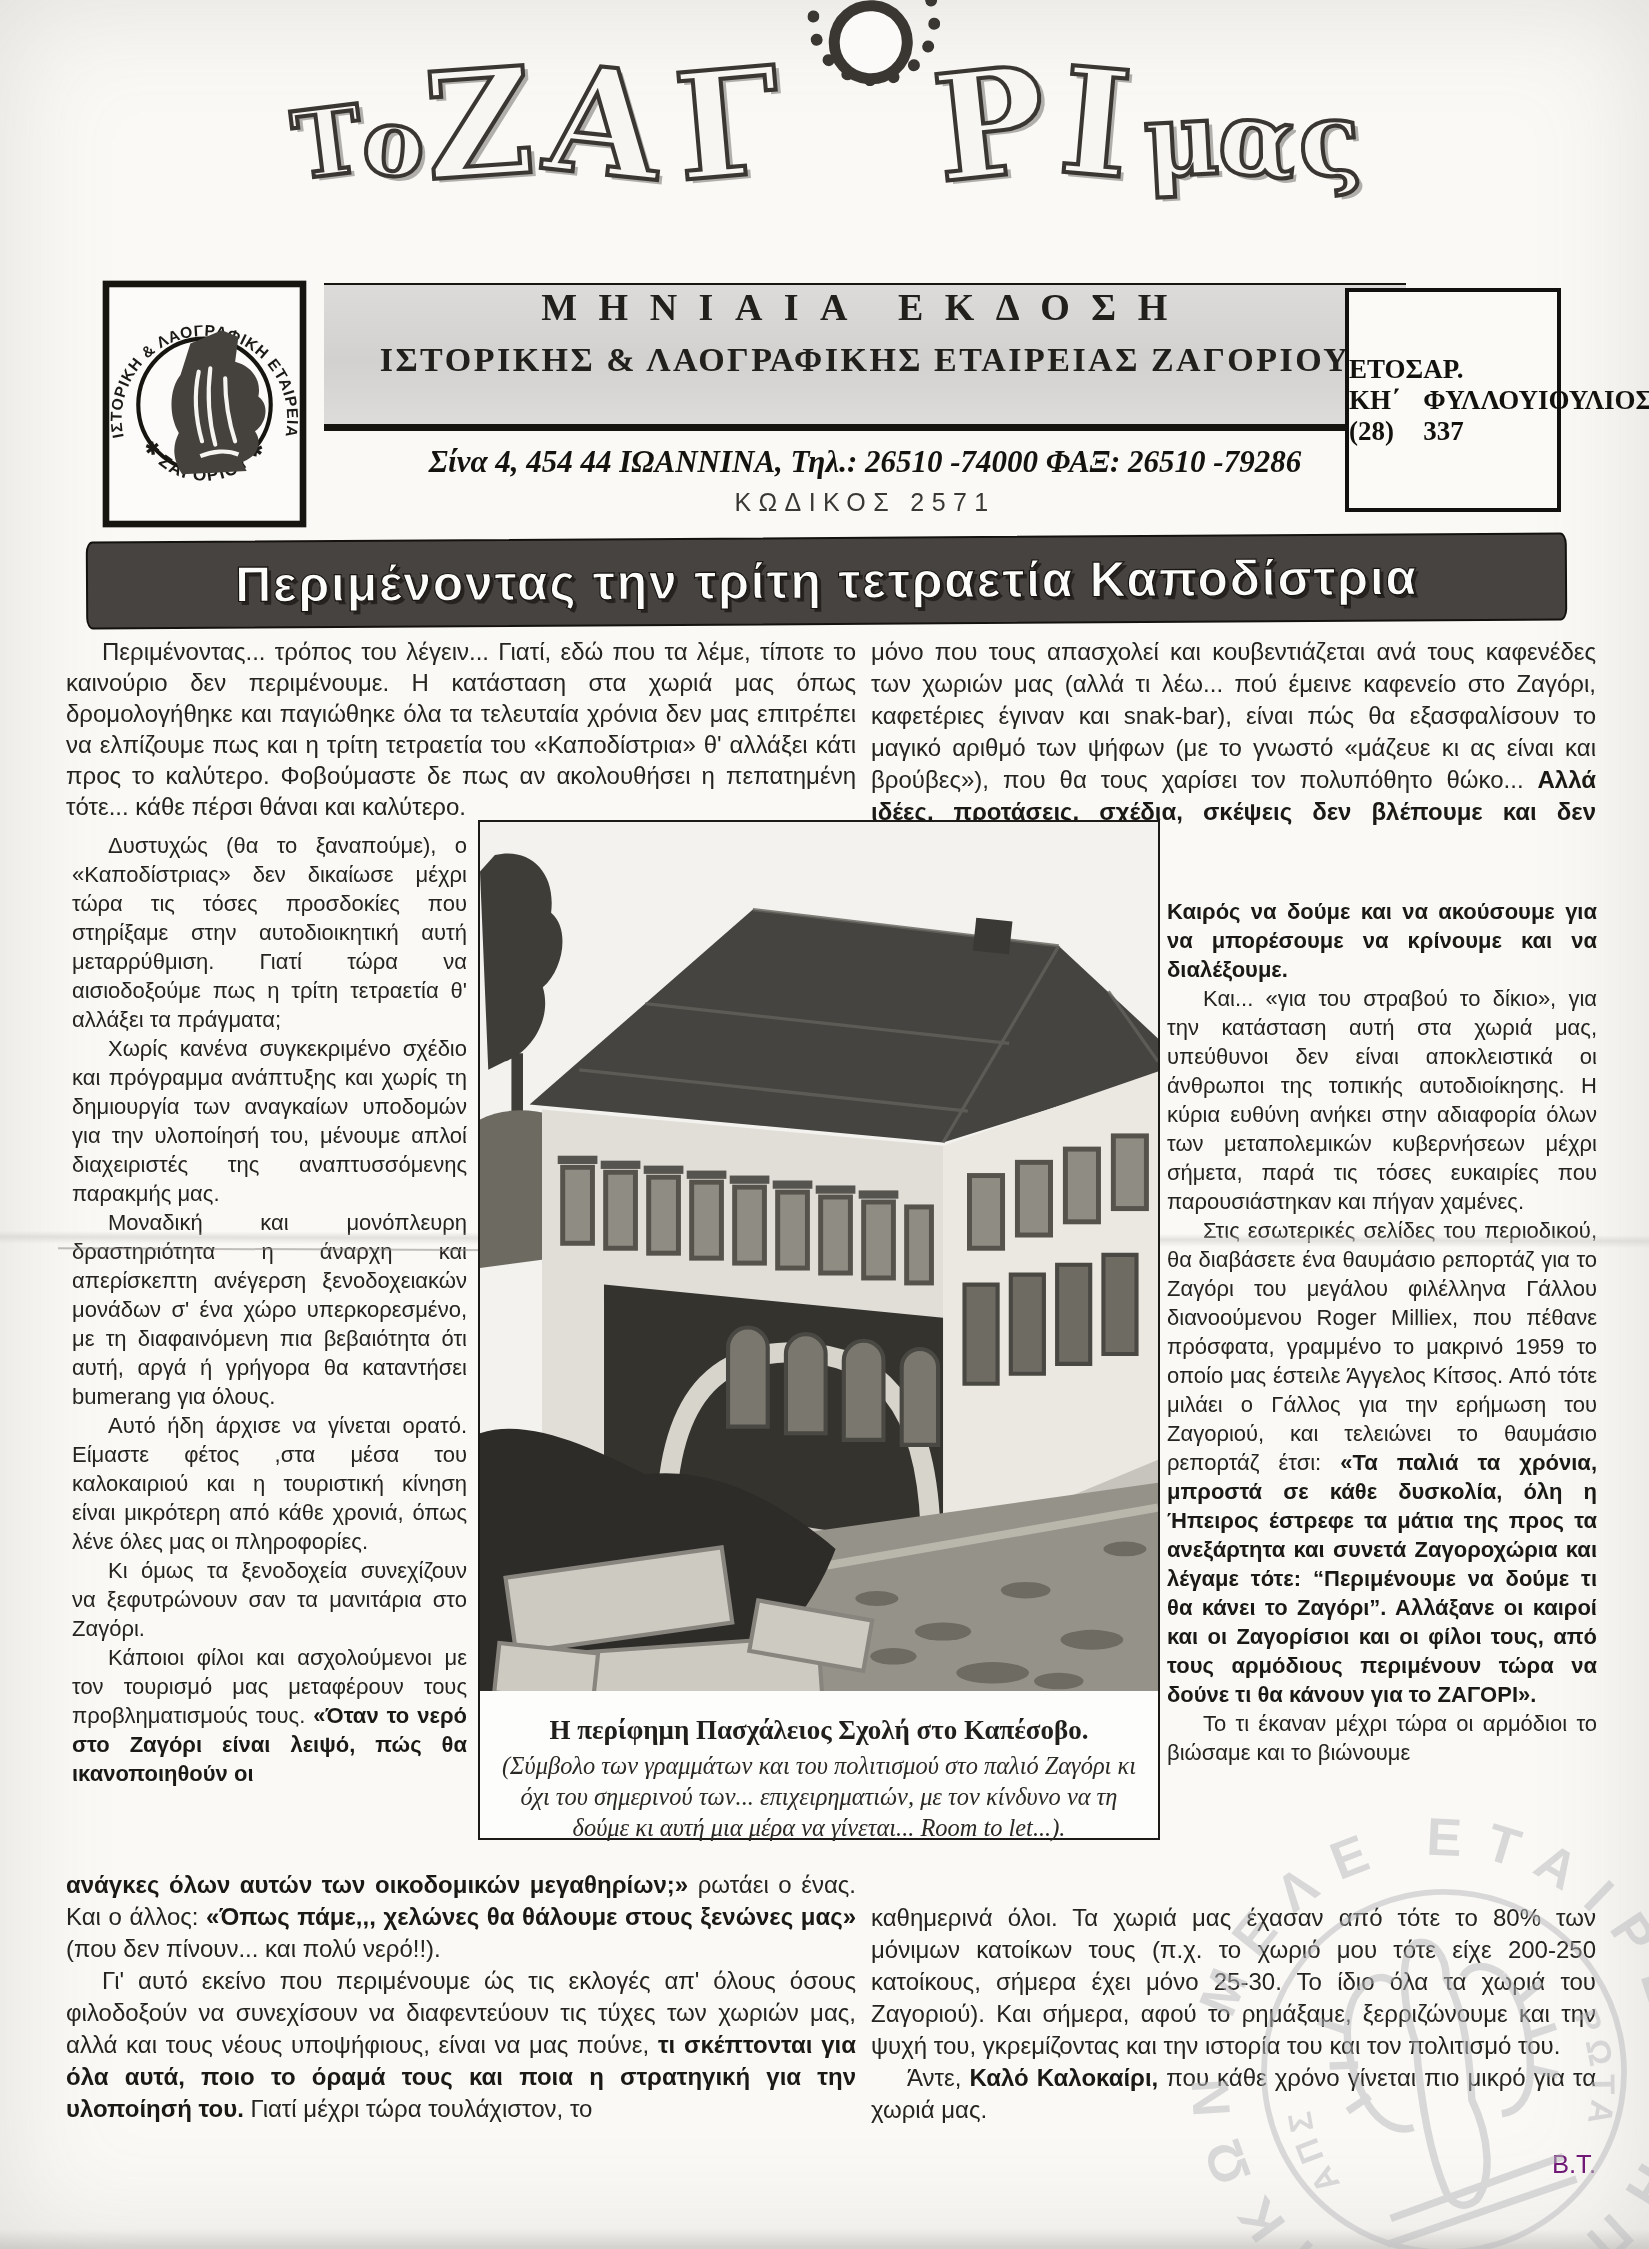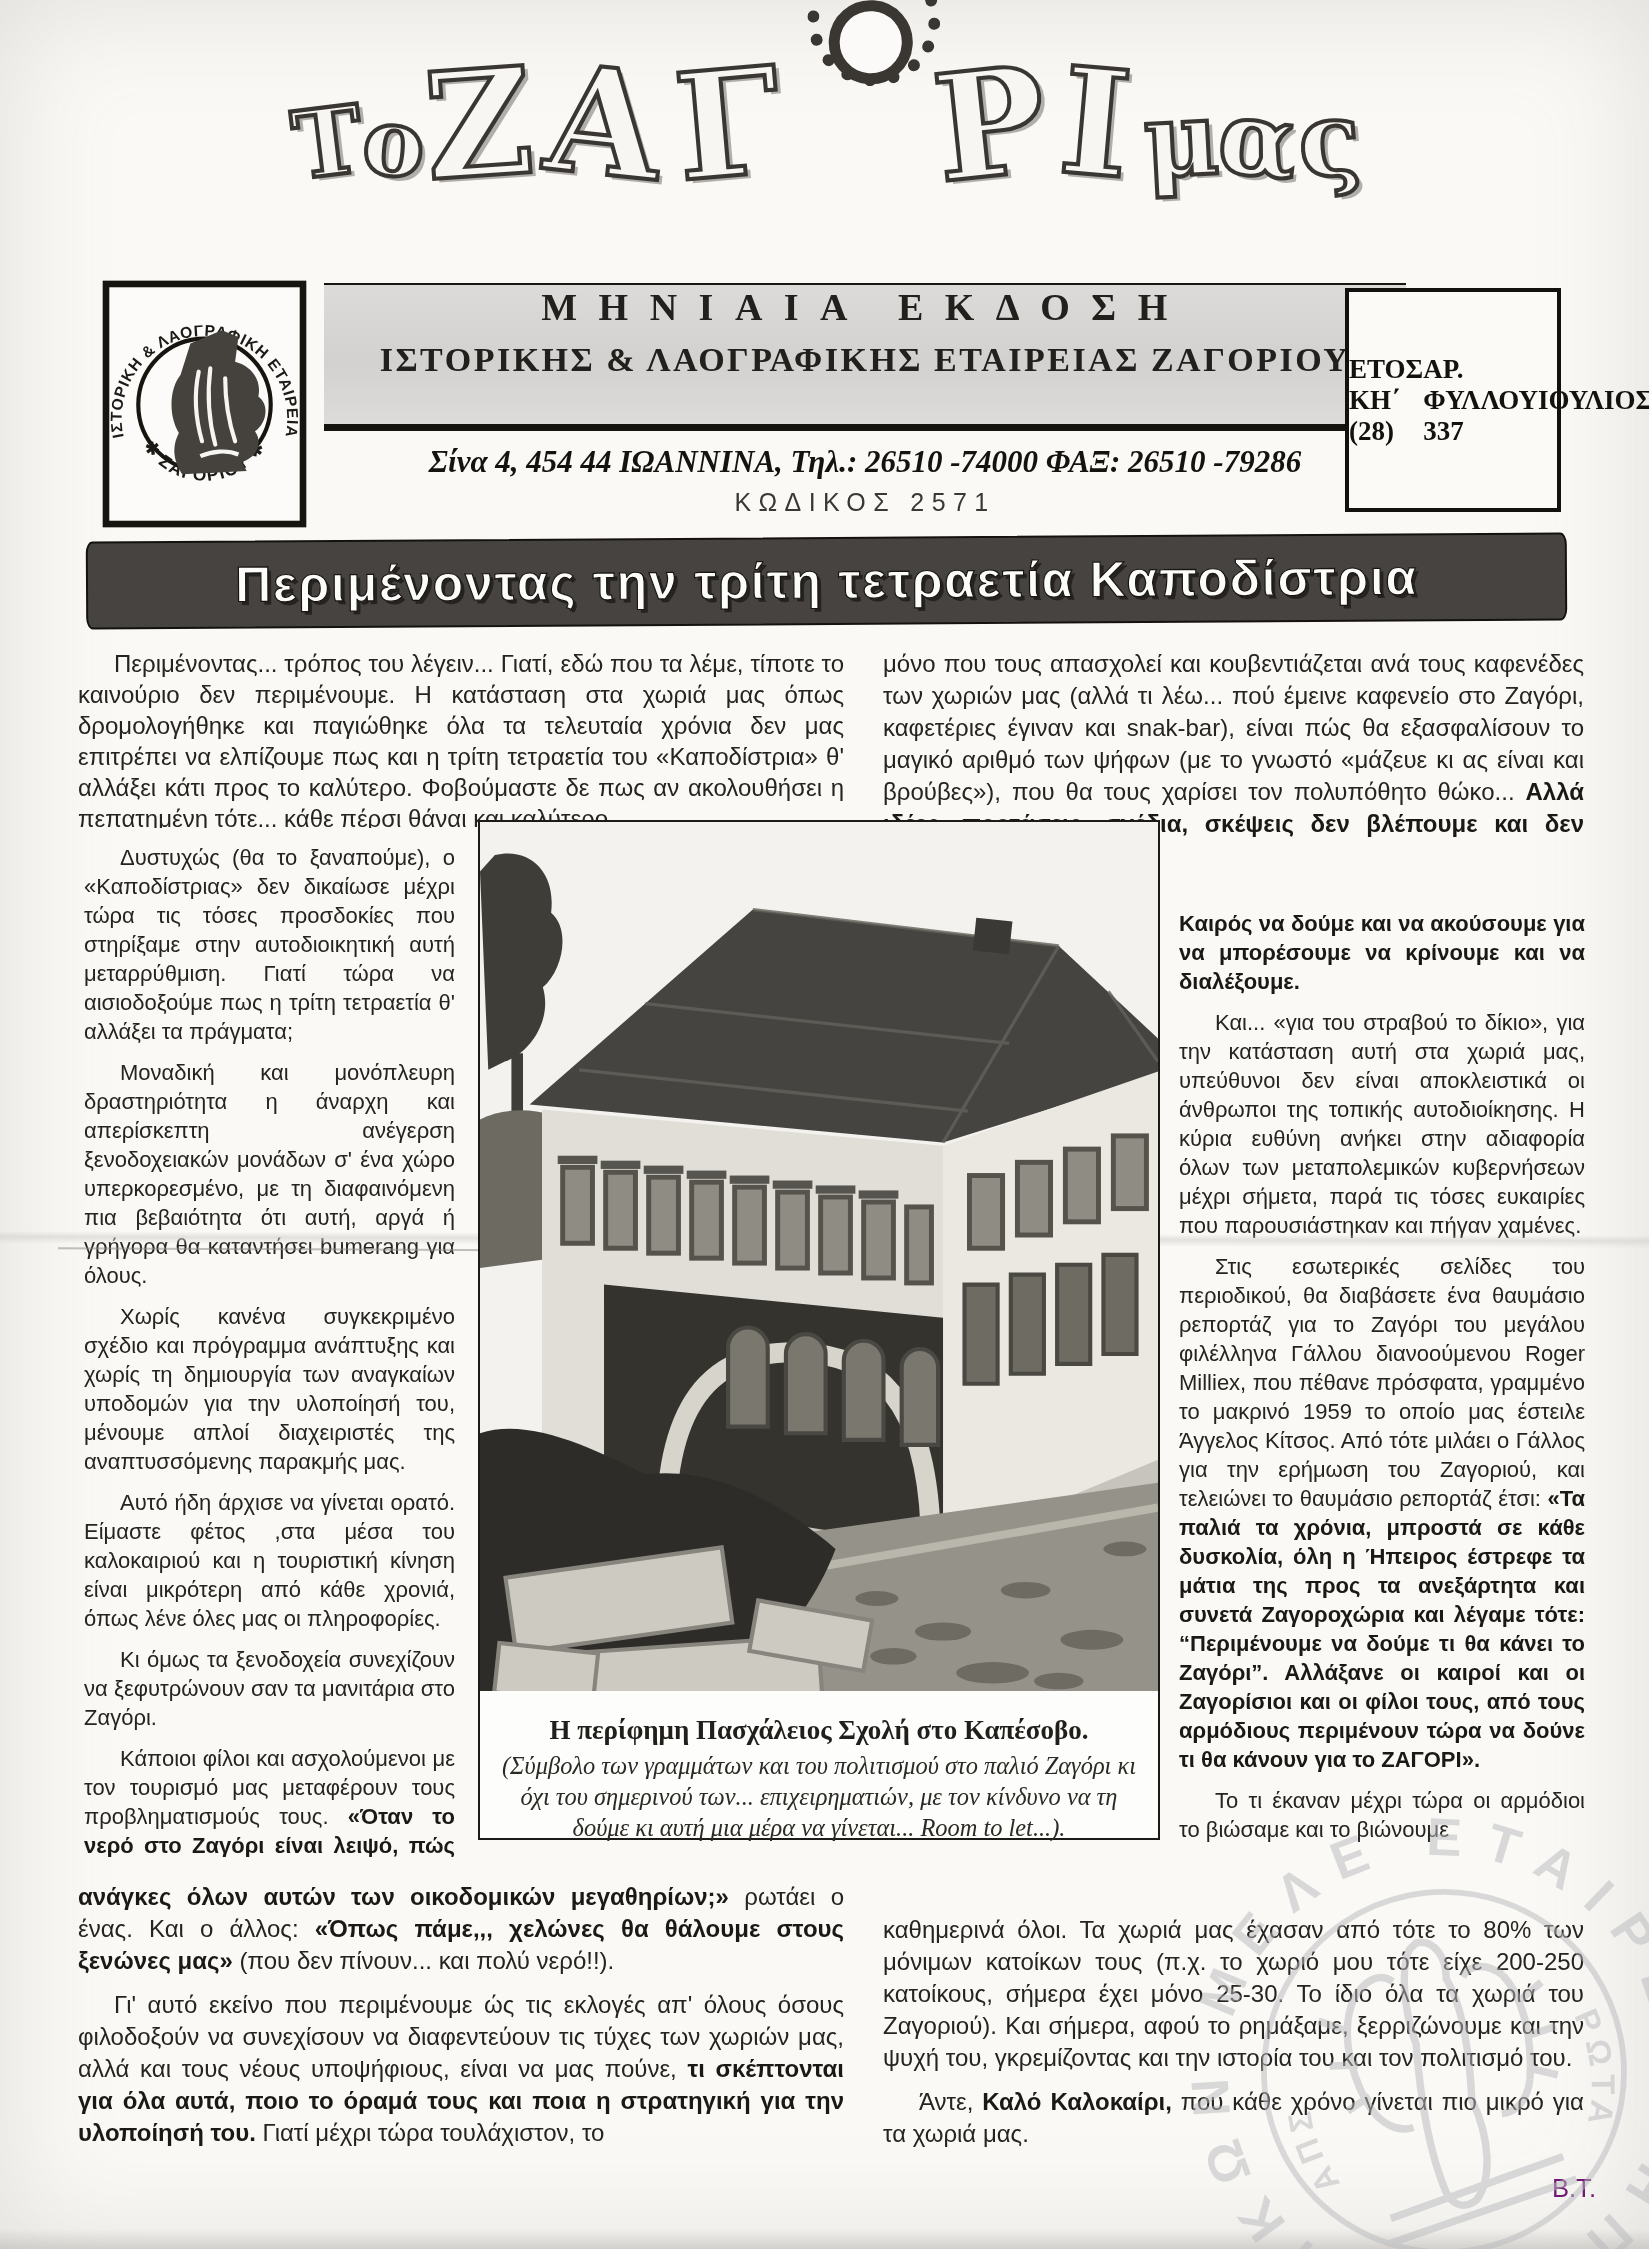--- a/index.html
+++ b/index.html
@@ -48,7 +48,7 @@
             -webkit-text-stroke:1.2px #181512;text-shadow:3.3px 3.3px 0 rgba(10,8,6,.55);}
 
   
-  .col p{margin:12px;text-align:justify;text-indent:36px;}
+  .col p{margin:0;text-align:justify;text-indent:36px;}
   .col p.noind{text-indent:0;}
   .col{overflow:hidden;}
   b{font-weight:bold;color:#1b1915;}

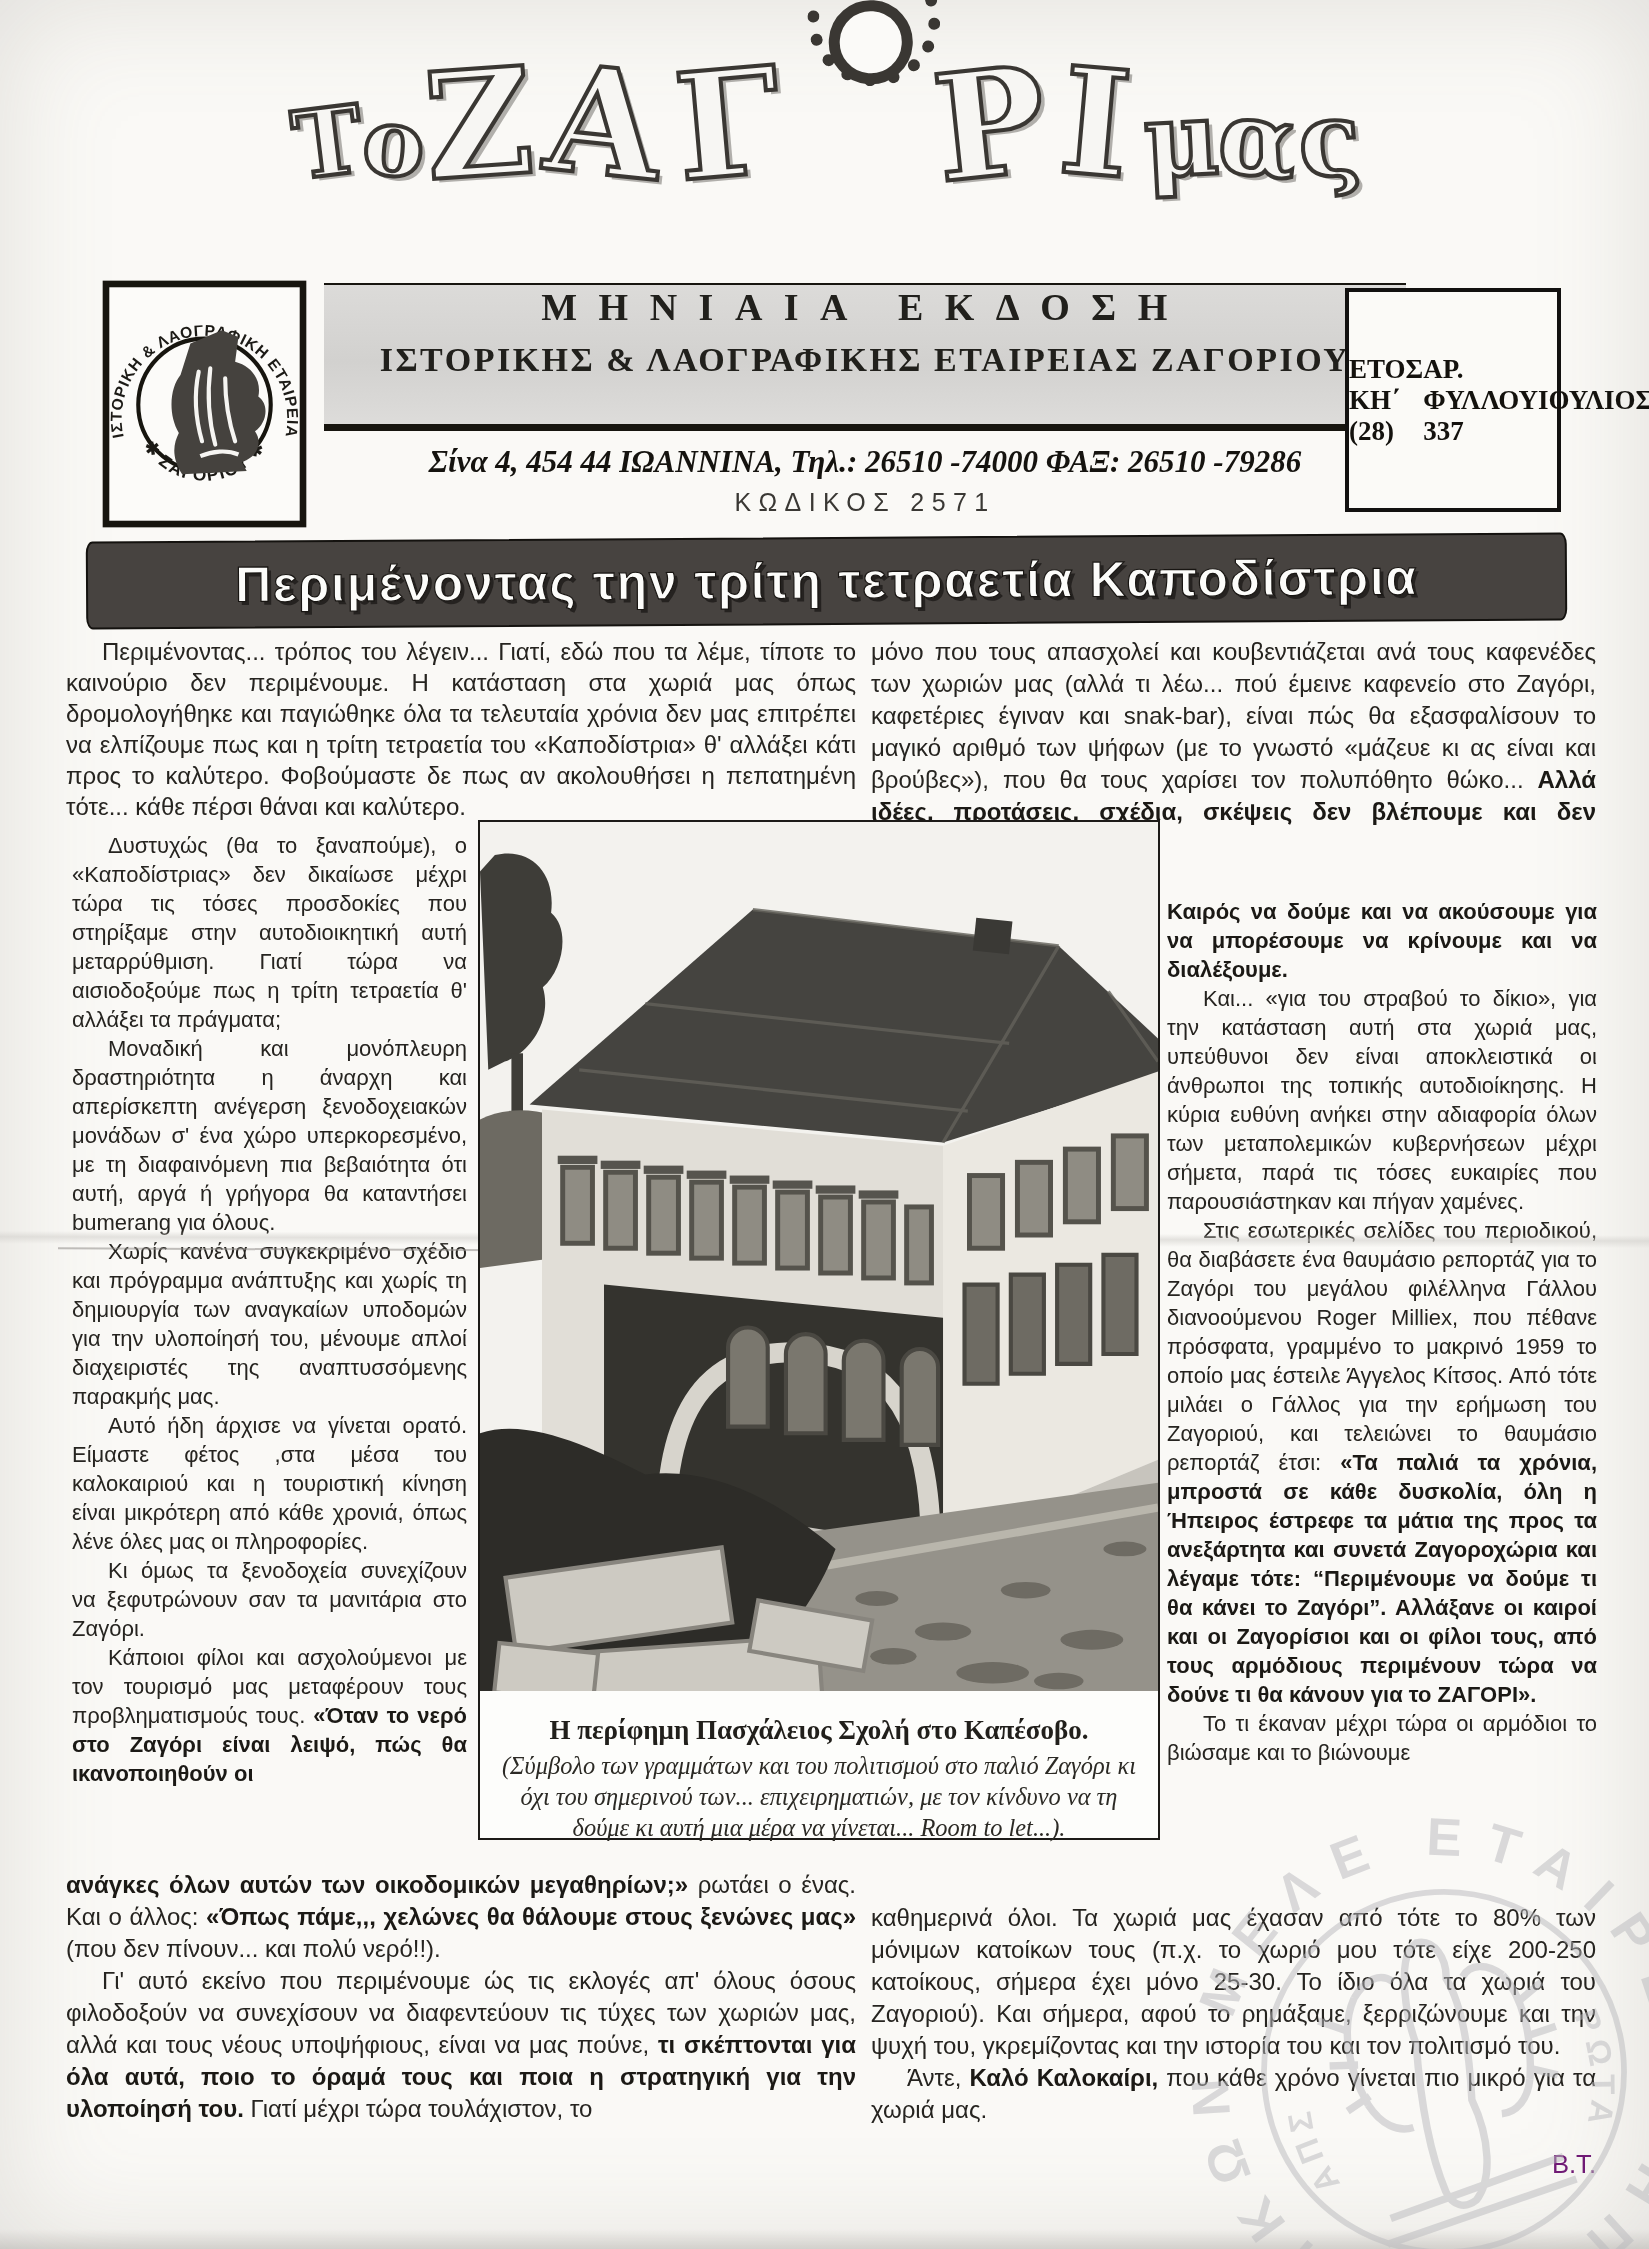--- a/index.html
+++ b/index.html
@@ -150,8 +150,8 @@
 
   <div id="l2" class="abs col">
     <p><span>Δυστυχώς (θα το ξαναπούμε), ο «Καποδίστριας» δεν δικαίωσε μέχρι τώρα τις τόσες προσδοκίες που στηρίξαμε στην αυτοδιοικητική αυτή μεταρρύθμιση. Γιατί τώρα να αισιοδοξούμε πως η τρίτη τετραετία θ' αλλάξει τα πράγματα;</span></p>
+    <p><span>Χωρίς κανένα συγκεκριμένο σχέδιο και πρόγραμμα ανάπτυξης και χωρίς τη δημιουργία των αναγκαίων υποδομών για την υλοποίησή του, μένουμε απλοί διαχειριστές της αναπτυσσόμενης παρακμής μας.</span></p>
     <p><span>Μοναδική και μονόπλευρη δραστηριότητα η άναρχη και απερίσκεπτη ανέγερση ξενοδοχειακών μονάδων σ' ένα χώρο υπερκορεσμένο, με τη διαφαινόμενη πια βεβαιότητα ότι αυτή, αργά ή γρήγορα θα καταντήσει bumerang για όλους.</span></p>
-    <p><span>Χωρίς κανένα συγκεκριμένο σχέδιο και πρόγραμμα ανάπτυξης και χωρίς τη δημιουργία των αναγκαίων υποδομών για την υλοποίησή του, μένουμε απλοί διαχειριστές της αναπτυσσόμενης παρακμής μας.</span></p>
     <p><span>Αυτό ήδη άρχισε να γίνεται ορατό. Είμαστε φέτος ,στα μέσα του καλοκαιριού και η τουριστική κίνηση είναι μικρότερη από κάθε χρονιά, όπως λένε όλες μας οι πληροφορίες.</span></p>
     <p><span>Κι όμως τα ξενοδοχεία συνεχίζουν να ξεφυτρώνουν σαν τα μανιτάρια στο Ζαγόρι.</span></p>
     <p><span>Κάποιοι φίλοι και ασχολούμενοι με τον τουρισμό μας μεταφέρουν τους προβληματισμούς τους. </span><b>«Όταν το νερό στο Ζαγόρι είναι λειψό, πώς θα ικανοποιηθούν οι</b></p>

